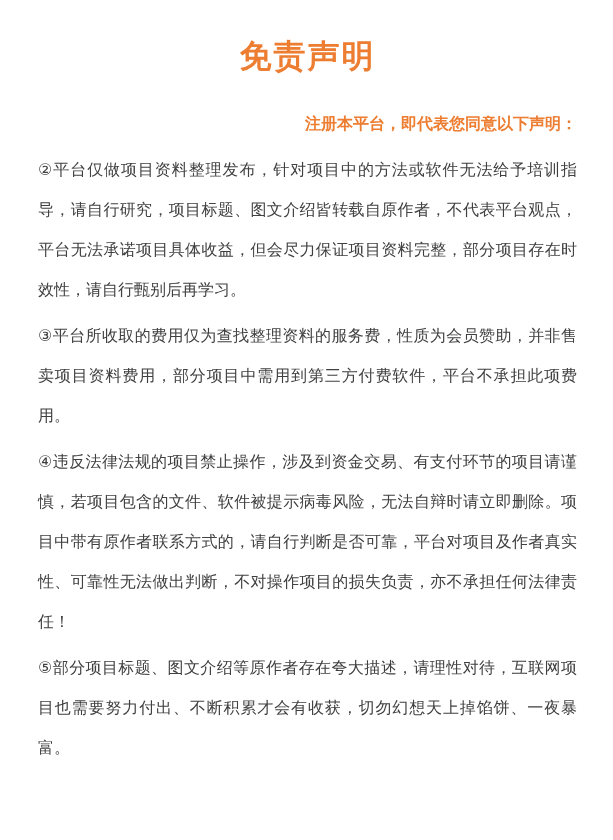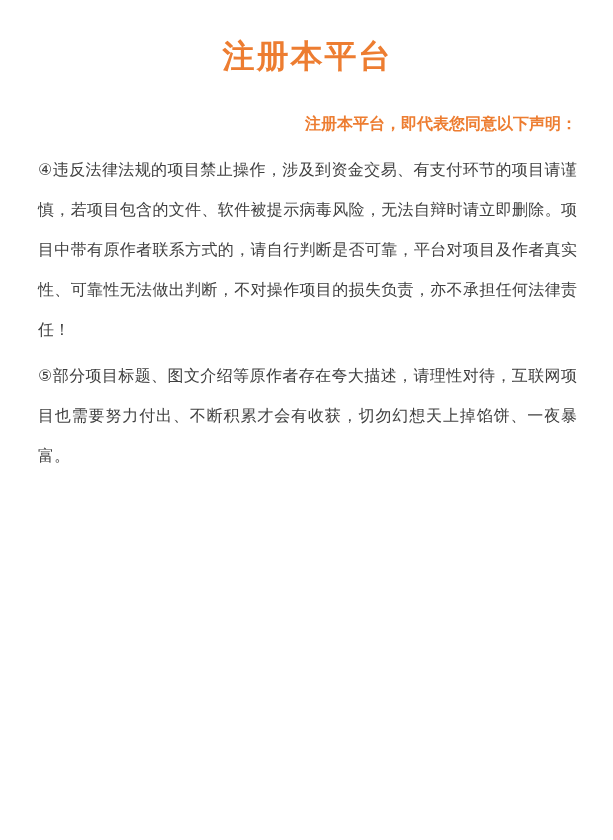--- a/index.html
+++ b/index.html
@@ -52,7 +52,7 @@
 
 <div class="page">
 
-  <h1 class="doc-title">注册本平台</h1>
+  <h1 class="doc-title">免责声明</h1>
 
   <p class="intro">注册本平台，即代表您同意以下声明：</p>
 

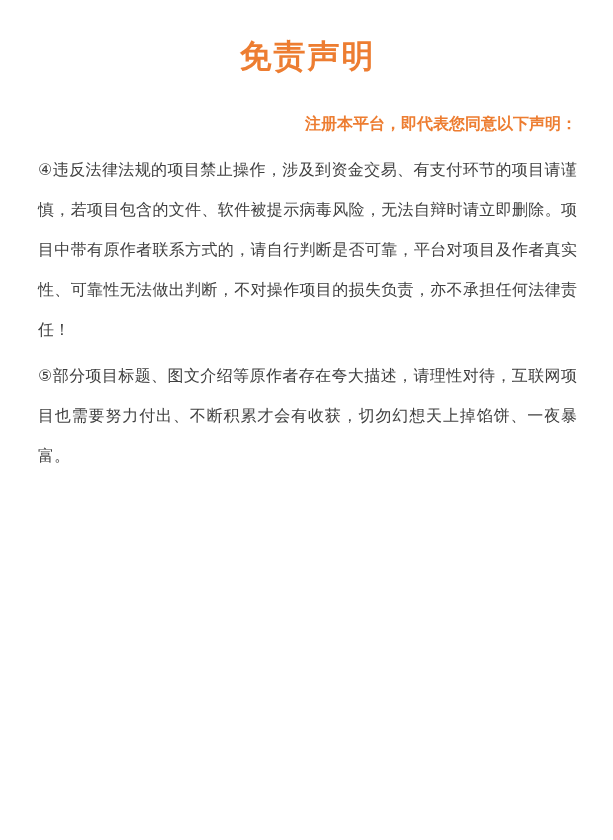--- a/index.html
+++ b/index.html
@@ -57,6 +57,7 @@
   <p class="intro">注册本平台，即代表您同意以下声明：</p>
 
 
+  <p class="clause"><span class="marker">②</span><span>平台仅做项目资料整理发布，针对项目中的方法或软件无法给予培训指导，请自行研究，项目标题、图文介绍皆转载自原作者，不代表平台观点，平台无法承诺项目具体收益，但会尽力保证项目资料完整，部分项目存在时效性，请自行甄别后再学习。</span></p>
 
 
   <p class="clause"><span class="marker">④</span><span>违反法律法规的项目禁止操作，涉及到资金交易、有支付环节的项目请谨慎，若项目包含的文件、软件被提示病毒风险，无法自辩时请立即删除。项目中带有原作者联系方式的，请自行判断是否可靠，平台对项目及作者真实性、可靠性无法做出判断，不对操作项目的损失负责，亦不承担任何法律责任！</span></p>

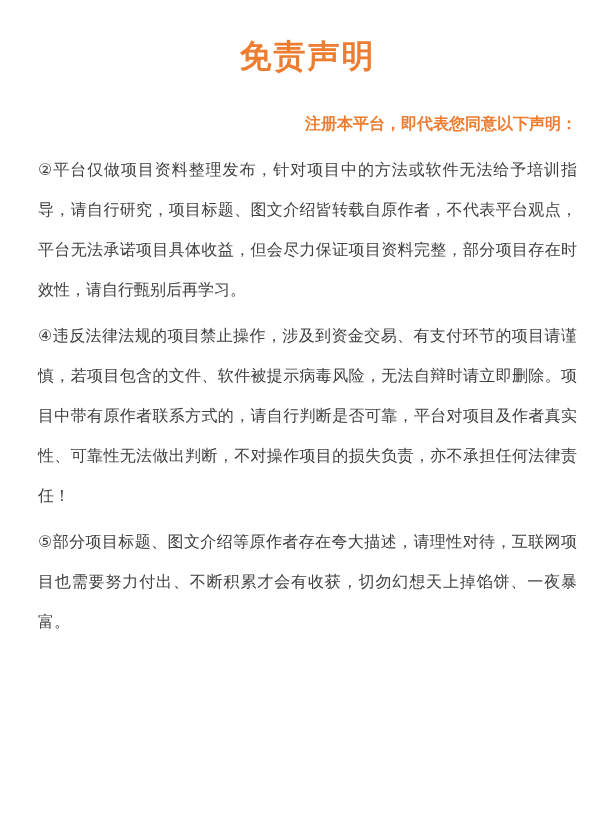--- a/index.html
+++ b/index.html
@@ -59,6 +59,7 @@
 
   <p class="clause"><span class="marker">②</span><span>平台仅做项目资料整理发布，针对项目中的方法或软件无法给予培训指导，请自行研究，项目标题、图文介绍皆转载自原作者，不代表平台观点，平台无法承诺项目具体收益，但会尽力保证项目资料完整，部分项目存在时效性，请自行甄别后再学习。</span></p>
 
+  <p class="clause"><span class="marker">③</span><span>平台所收取的费用仅为查找整理资料的服务费，性质为会员赞助，并非售卖项目资料费用，部分项目中需用到第三方付费软件，平台不承担此项费用。</span></p>
 
   <p class="clause"><span class="marker">④</span><span>违反法律法规的项目禁止操作，涉及到资金交易、有支付环节的项目请谨慎，若项目包含的文件、软件被提示病毒风险，无法自辩时请立即删除。项目中带有原作者联系方式的，请自行判断是否可靠，平台对项目及作者真实性、可靠性无法做出判断，不对操作项目的损失负责，亦不承担任何法律责任！</span></p>
 

